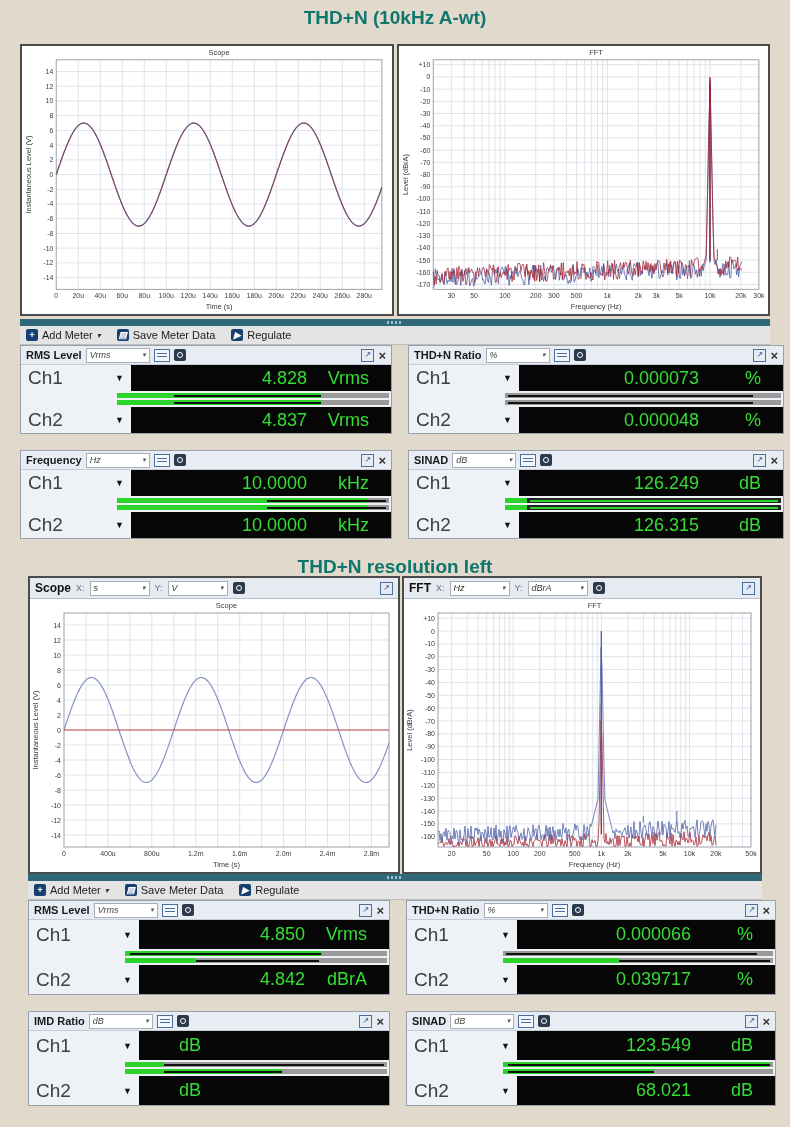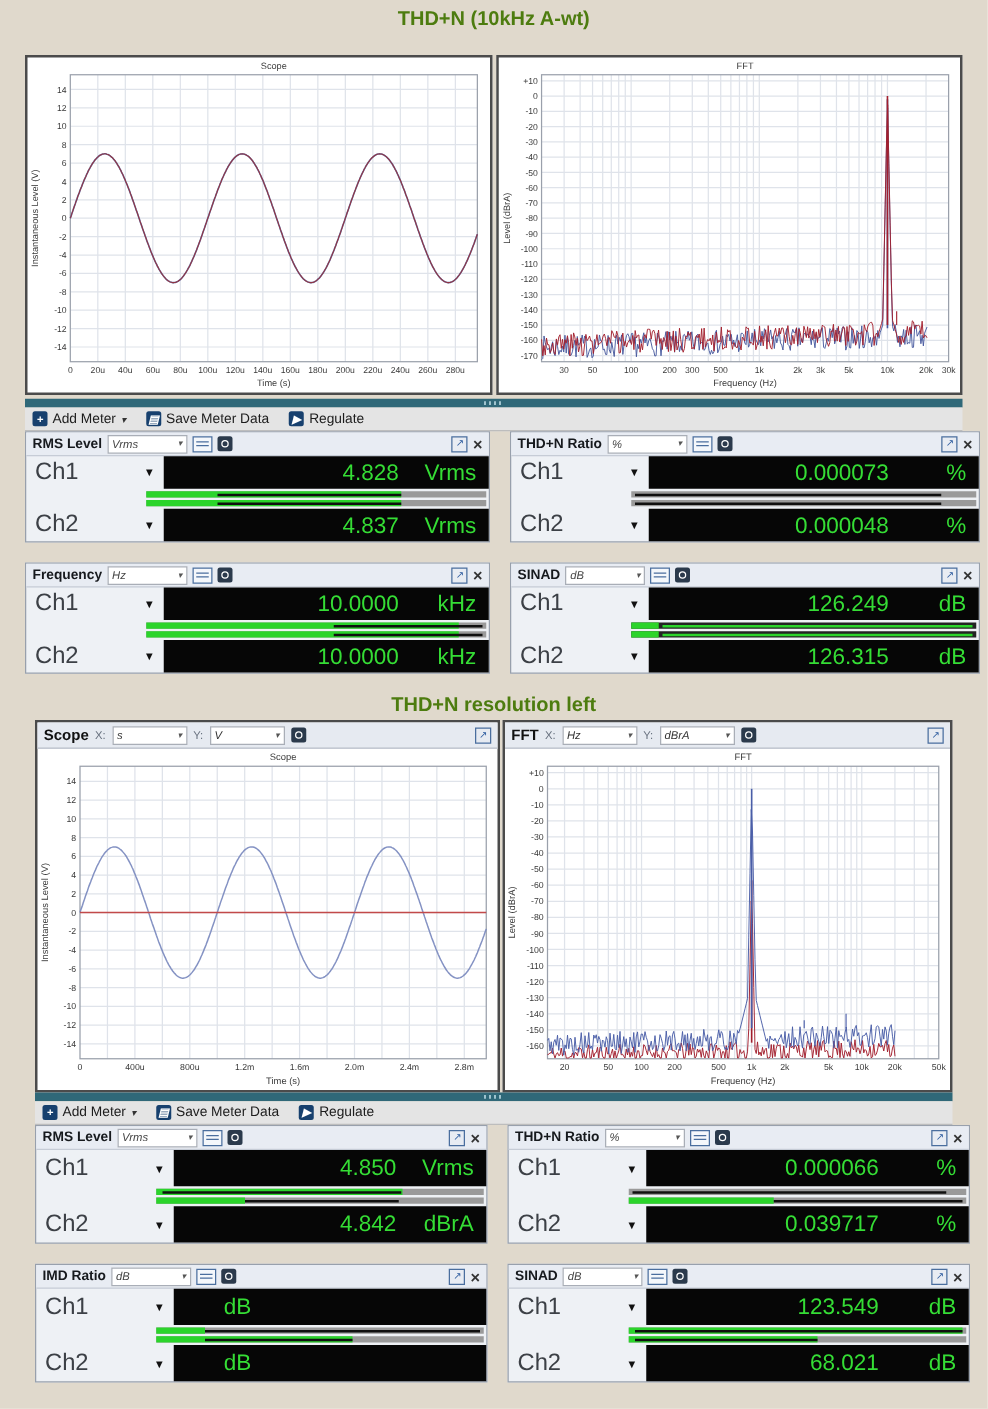--- a/index.html
+++ b/index.html
@@ -5,7 +5,7 @@
   html,body{margin:0;padding:0}
   .page{width:790px;height:1127px;background:#e0d9cc;position:relative;overflow:hidden;
         font-family:"Liberation Sans",sans-serif}
-  .sec-title{position:absolute;width:100%;text-align:center;color:#4d7c0f;font-weight:bold;font-size:16px}
+  .sec-title{position:absolute;width:100%;text-align:center;color:#0f766e;font-weight:bold;font-size:19px}
   .t1{top:7px}.t2{top:556px}
   .plots-top{position:absolute;left:20px;top:44px;width:750px;height:272px;display:flex;gap:3px}
   .plot-panel{flex:1;background:#fff;border:2px solid #4b4b4b;position:relative;min-width:0}

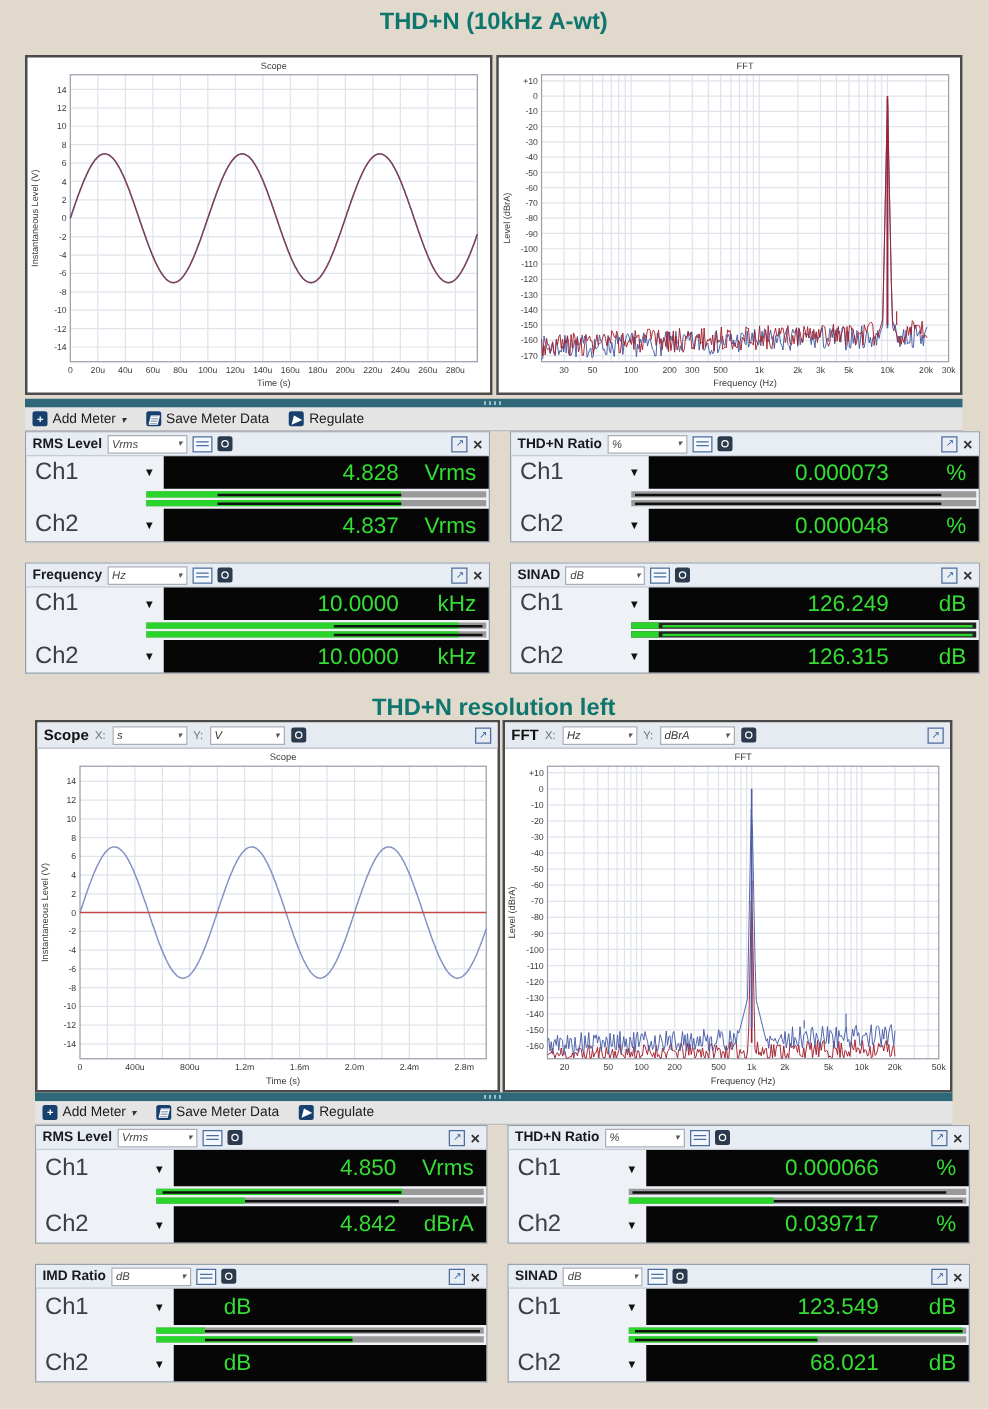--- a/index.html
+++ b/index.html
@@ -39,7 +39,7 @@
   .ch-row{height:26px;display:flex}
   .ch-label{width:96px;display:flex;align-items:center;justify-content:space-between;padding:0 7px;font-size:19px;color:#3c4046}
   .ch-arr{font-size:9px;color:#111}
-  .ch-disp{flex:1;background:#060606;display:flex;align-items:center;font-size:18px;color:#35dd35;padding-right:10px;min-width:0}
+  .ch-disp{flex:1;background:#060606;display:flex;align-items:center;font-size:18px;color:#35dd35;padding-right:22px;min-width:0}
   .val{flex:1;text-align:right;white-space:nowrap}
   .unit{width:62px;text-align:right;white-space:nowrap}
   .bars{padding:2px 2px 2px 96px;display:flex;flex-direction:column;gap:2px}

